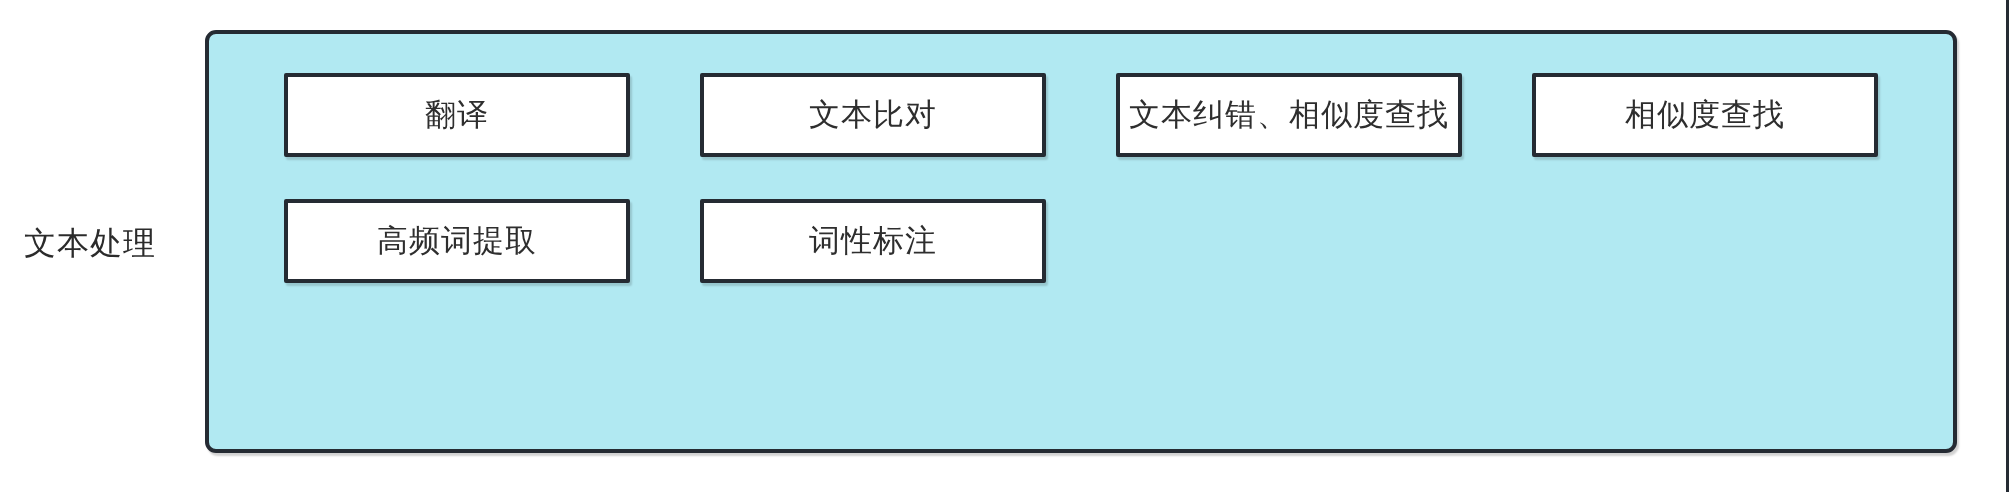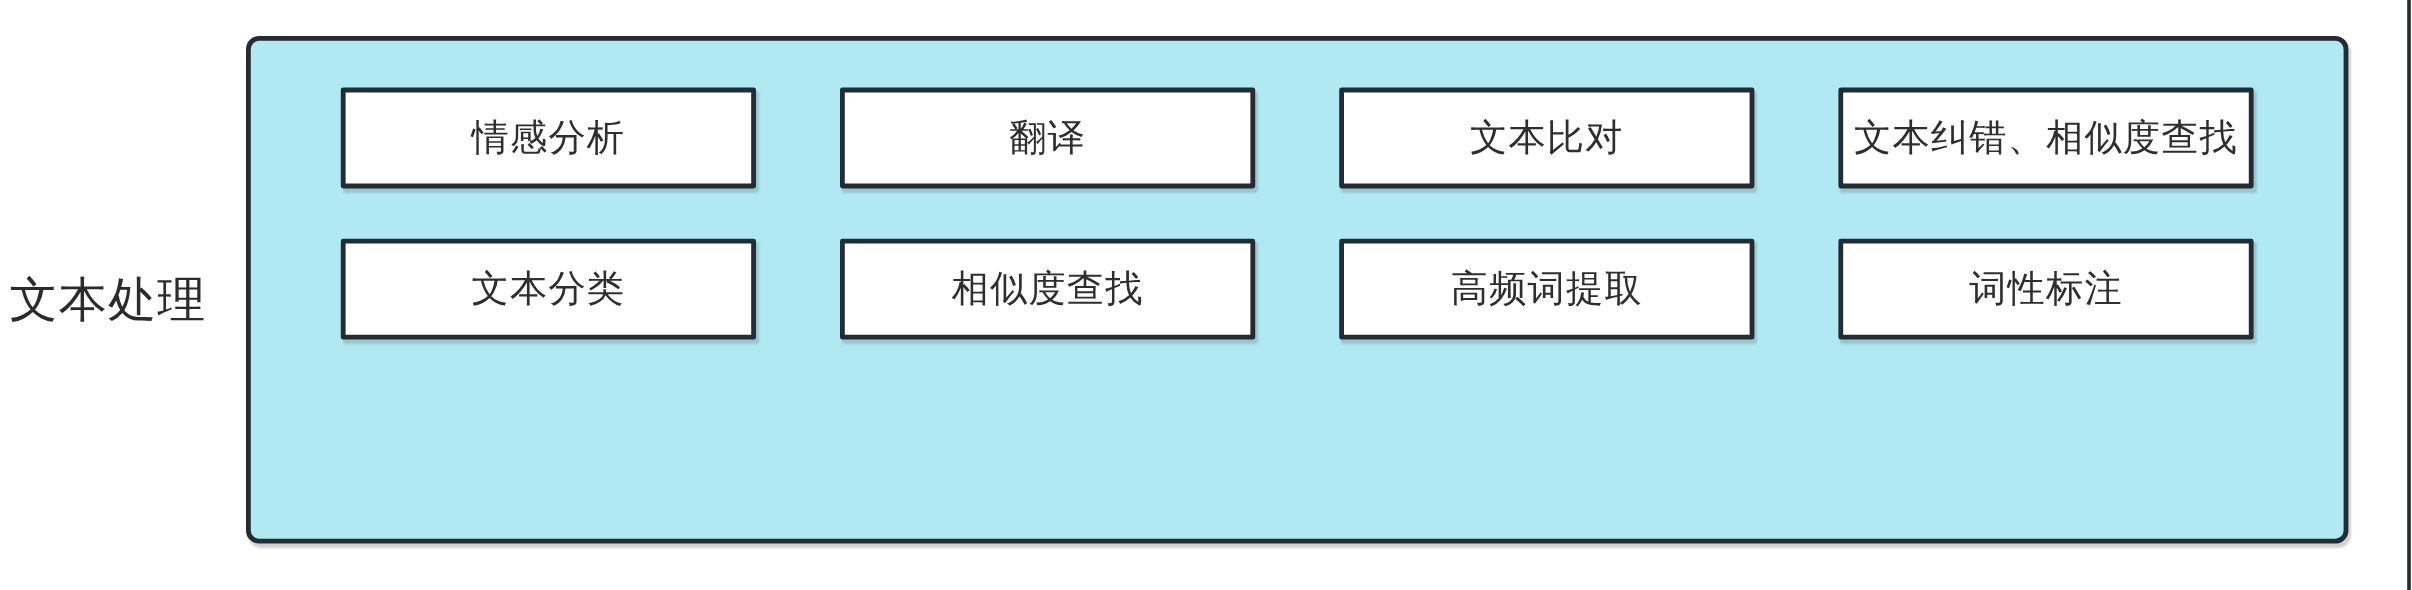--- a/index.html
+++ b/index.html
@@ -81,9 +81,6 @@
 <div class="group-container">
 
   <div class="task-node">
-    <span>情感分析</span>
-  </div>
-  <div class="task-node">
     <span>翻译</span>
   </div>
   <div class="task-node">

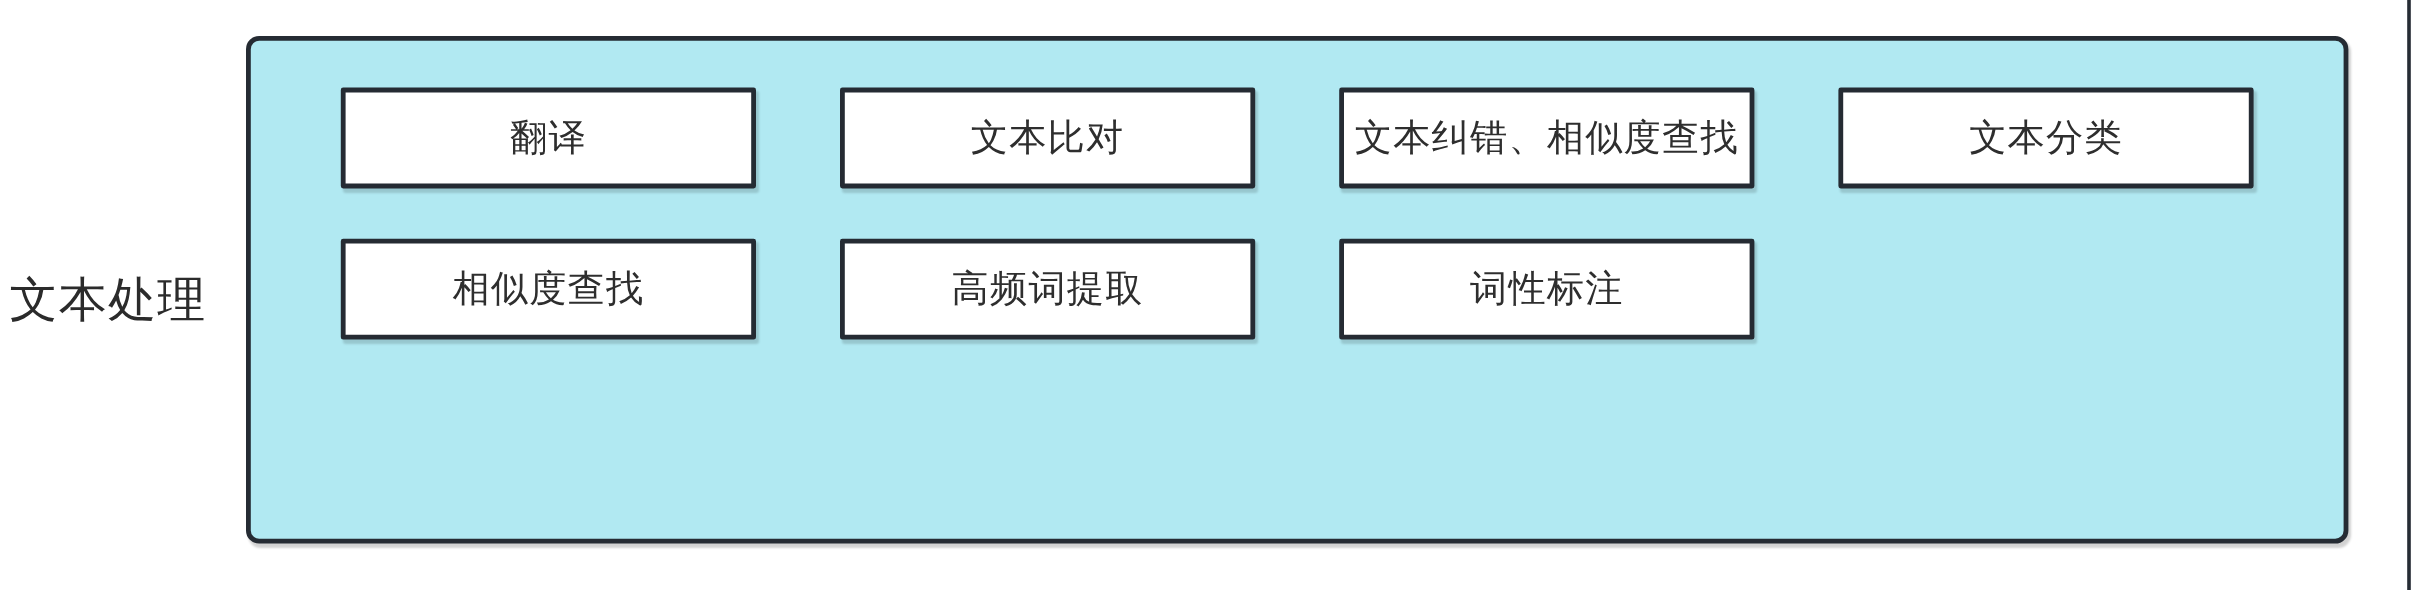--- a/index.html
+++ b/index.html
@@ -90,9 +90,6 @@
   <div class="task-node">
     <span>文本纠错、相似度查找</span>
   </div>
-  <div class="task-node">
-    <span>文本分类</span>
-  </div>
 
   <div class="task-node">
     <span>相似度查找</span>

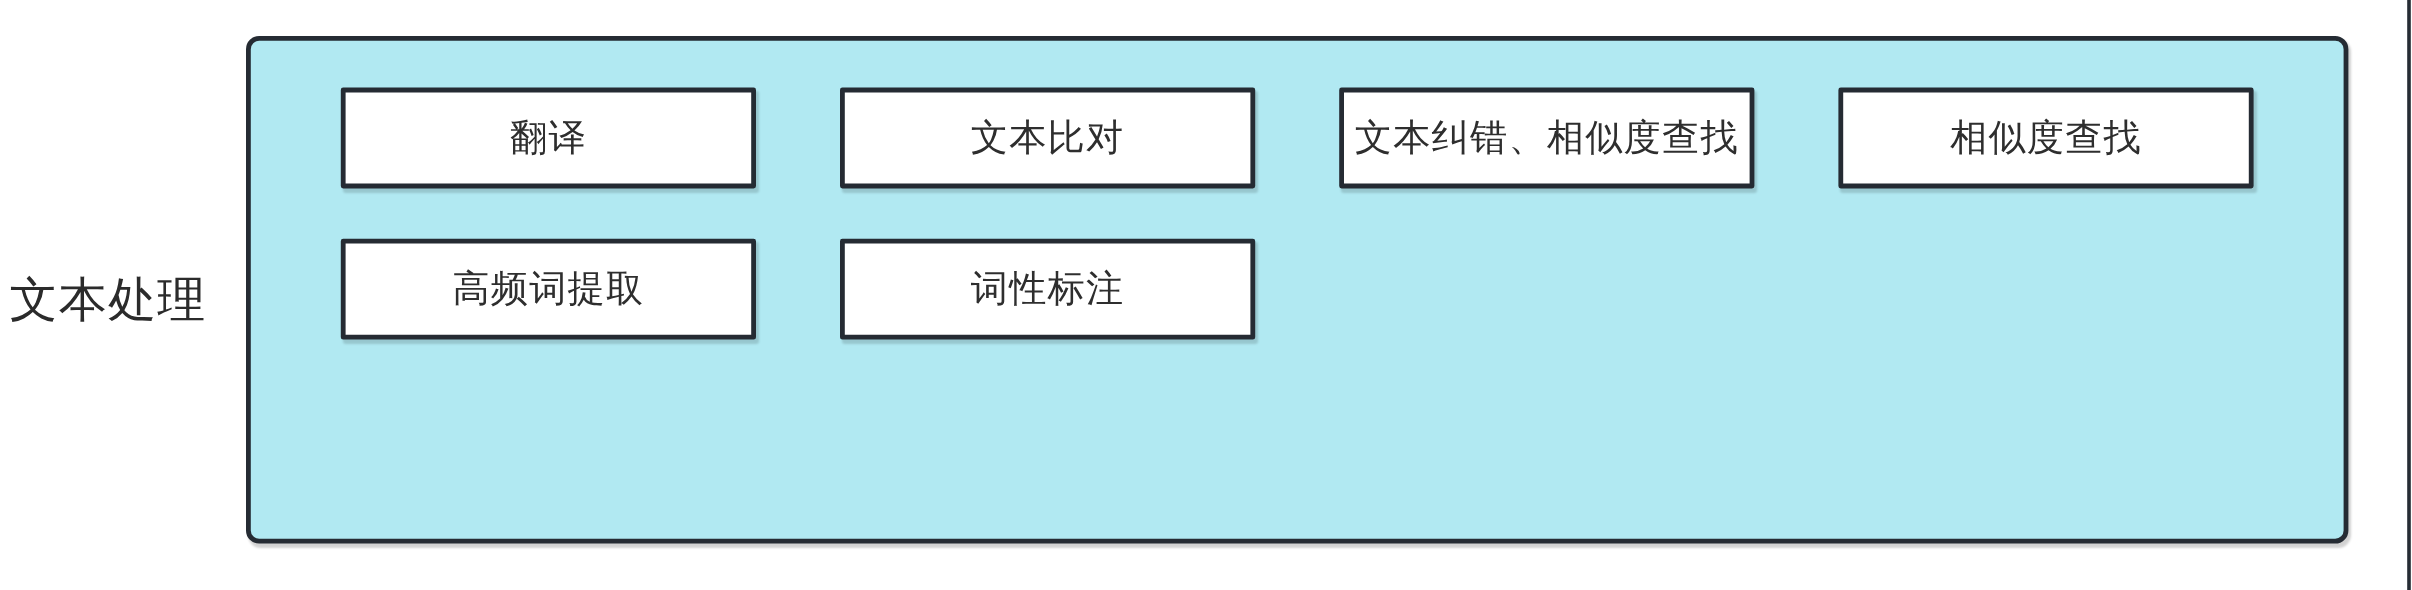--- a/index.html
+++ b/index.html
@@ -25,7 +25,7 @@
     top:222px;
     width:180px;
     text-align:center;
-    font-size:40px;
+    font-size:32px;
     letter-spacing:1px;
     color:#2b2b2b;
     white-space:nowrap;

